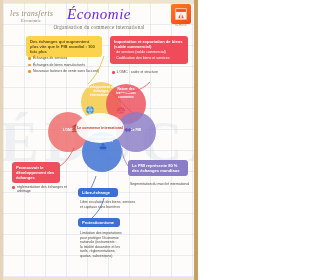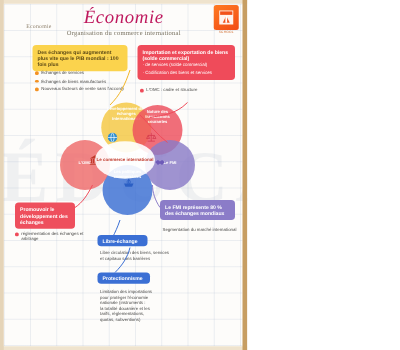--- a/index.html
+++ b/index.html
@@ -198,6 +198,7 @@
   <div class="edge edge-right"></div>
 
   <div id="header">
+    <div id="kicker">les transferts</div>
     <div id="kicker-sub">Economie</div>
     <div id="title">Économie</div>
     <div id="subtitle">Organisation du commerce international</div>

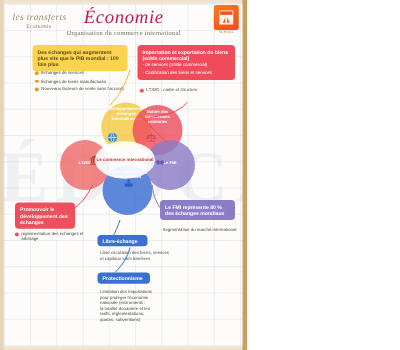--- a/index.html
+++ b/index.html
@@ -74,7 +74,7 @@
     font-family: "Liberation Serif", serif;
     font-style: italic;
     font-size: 15px;
-    color: #be185d;
+    color: #6d28d9;
     letter-spacing: .5px;
   }
   #subtitle {

